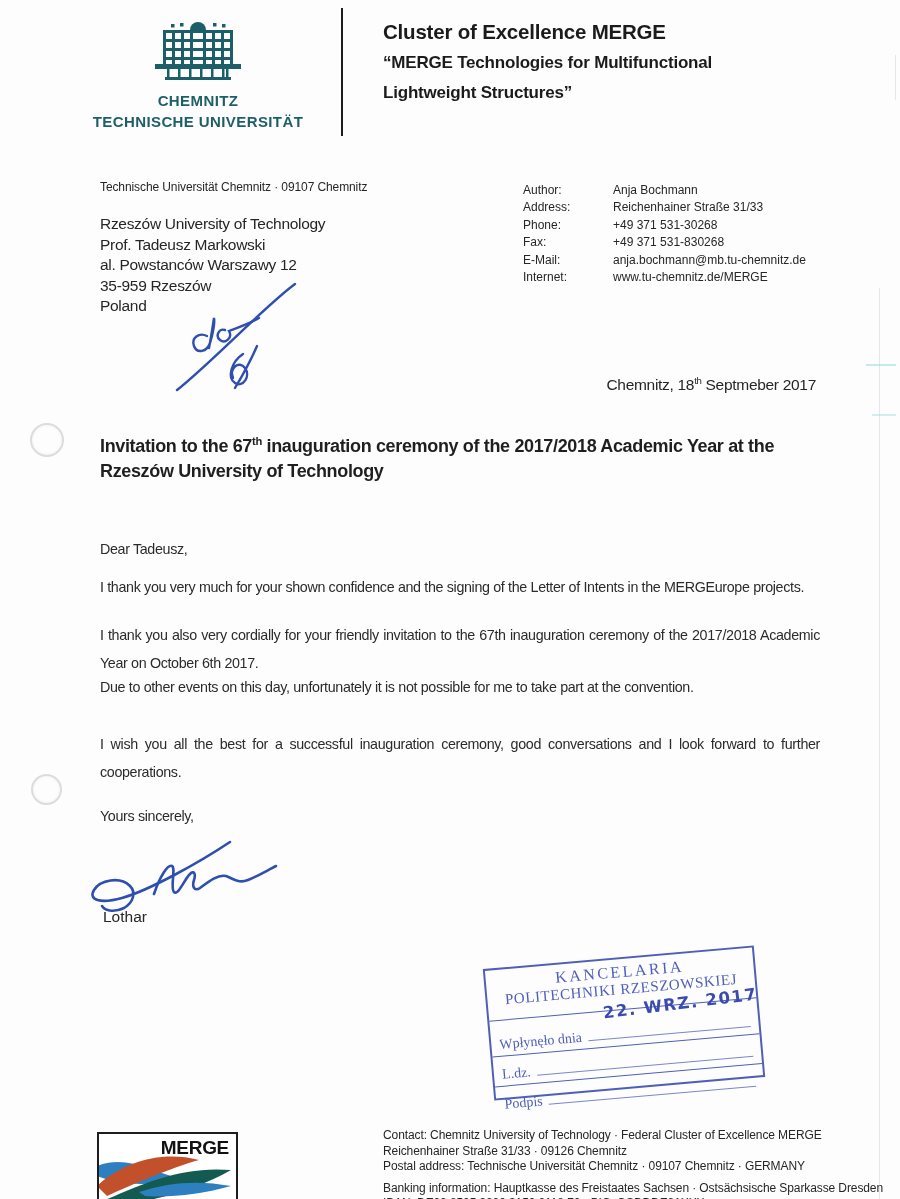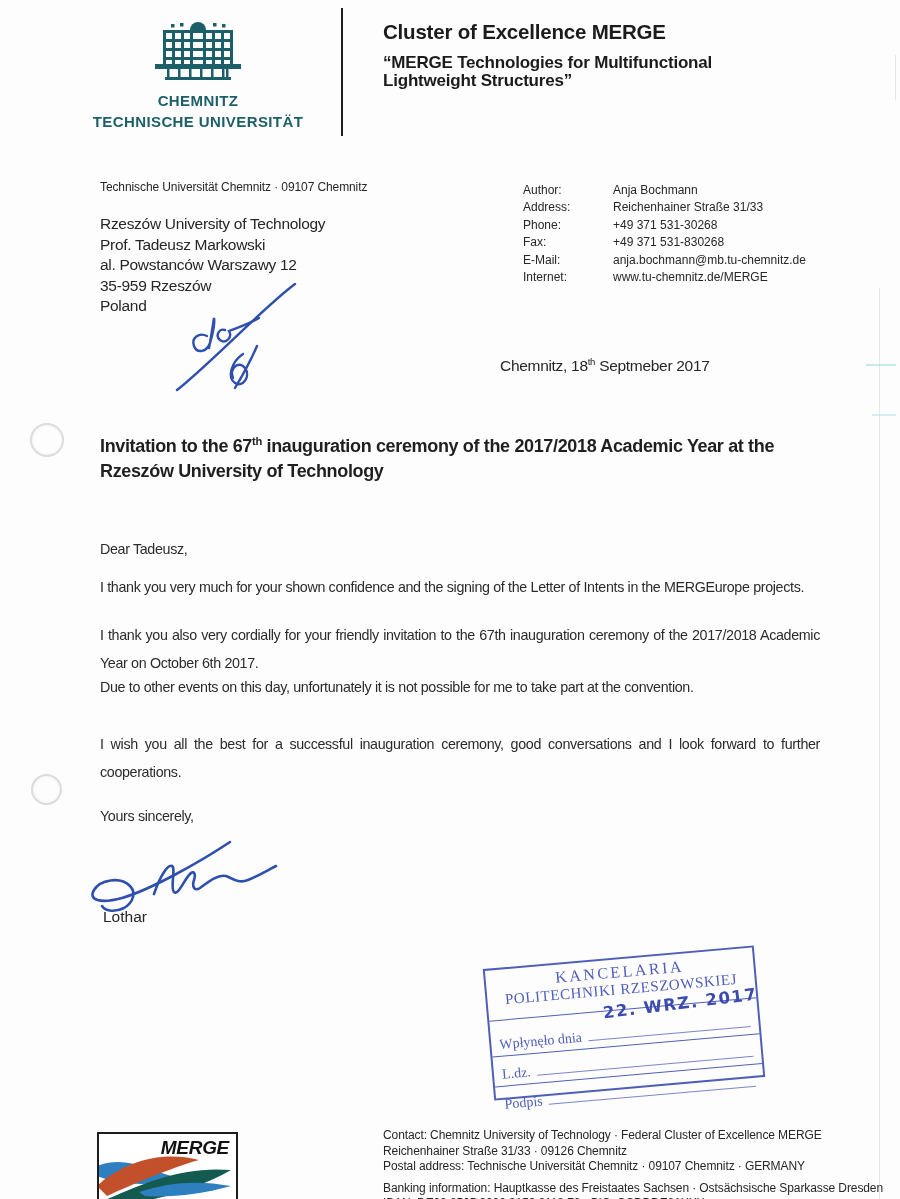--- a/index.html
+++ b/index.html
@@ -102,7 +102,7 @@
 
   <div class="abs cluster-title">Cluster of Excellence MERGE</div>
   <div class="abs cluster-sub" style="top:53px;">“MERGE Technologies for Multifunctional</div>
-  <div class="abs cluster-sub" style="top:71px;">Lightweight Structures”</div>
+  <div class="abs cluster-sub" style="top:83px;">Lightweight Structures”</div>
 
   <div class="abs sender">Technische Universität Chemnitz · 09107 Chemnitz</div>
 

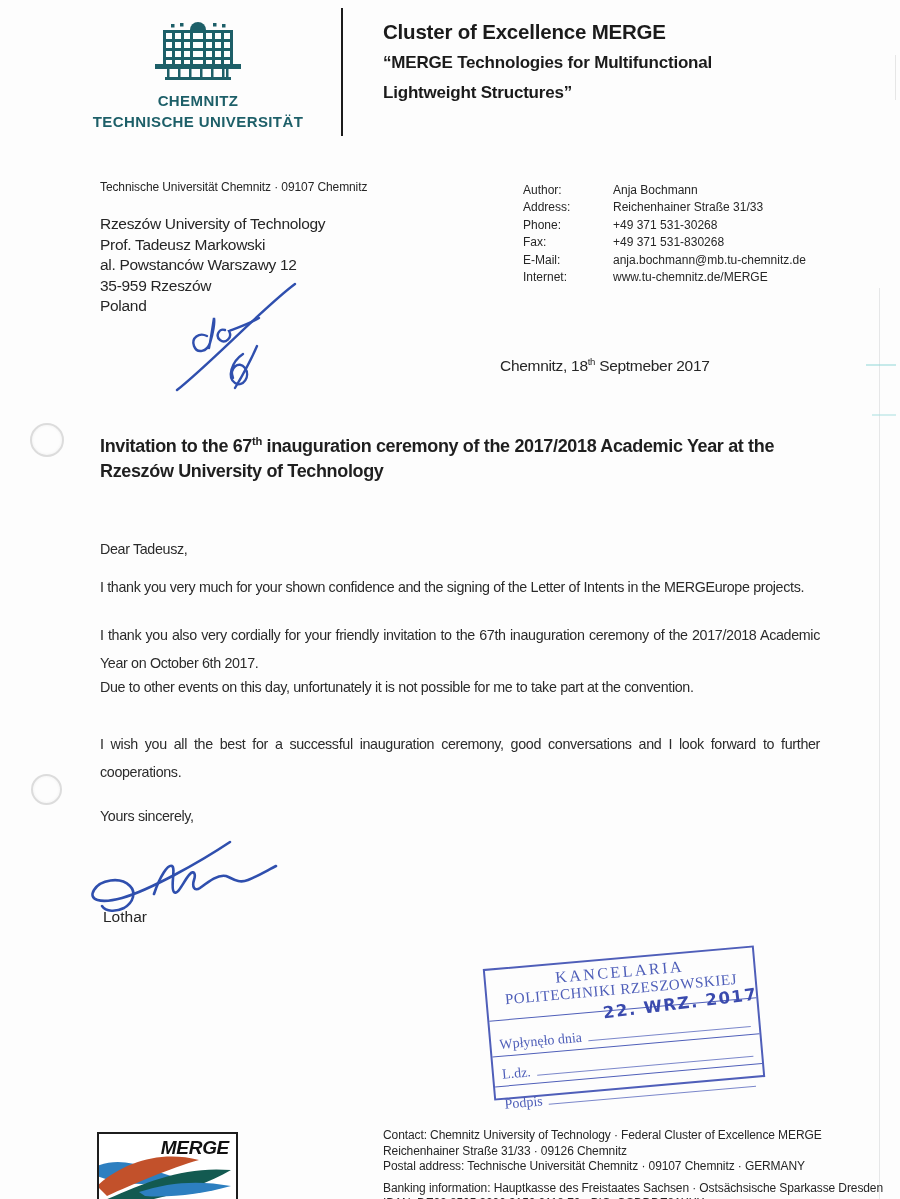--- a/index.html
+++ b/index.html
@@ -20,7 +20,7 @@
   .contact .row{display:flex;}
   .contact .lbl{width:90px;}
   
-  .dateline{left:500px;top:356px;width:316px;font-size:15.5px;color:#262626;letter-spacing:-.3px;}
+  .dateline{left:500px;top:375px;width:316px;text-align:right;font-size:15.5px;color:#262626;letter-spacing:-.3px;}
   sup{font-size:62%;vertical-align:super;}
   
   .subject{left:100px;top:429px;width:722px;font-size:18px;font-weight:700;color:#1f1f1f;

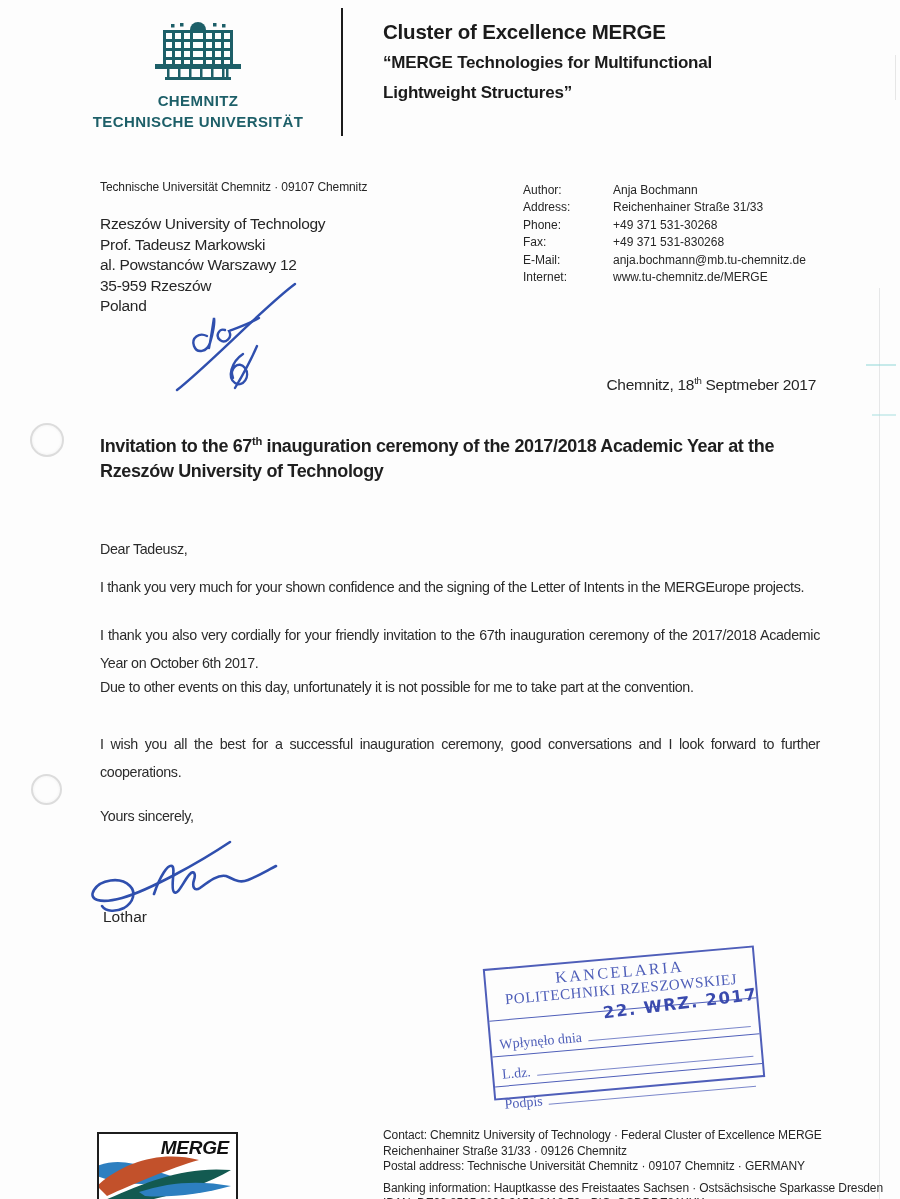--- a/index.html
+++ b/index.html
@@ -48,7 +48,7 @@
               font-weight:700;font-size:16.5px;letter-spacing:1.5px;color:#2c3da8;transform:rotate(-2deg);white-space:nowrap;}
   
   .merge-box{left:97px;top:1132px;width:137px;height:80px;border:2.5px solid #1d1d1d;background:#fff;}
-  .merge-txt{position:absolute;right:7px;top:3px;font-size:19px;font-weight:700;color:#111;letter-spacing:-.3px;font-style:italic;}
+  .merge-txt{position:absolute;right:7px;top:3px;font-size:19px;font-weight:700;color:#111;letter-spacing:-.3px;}
   .footer-txt{left:383px;top:1128px;font-size:12px;line-height:15.6px;color:#262626;letter-spacing:-.1px;}
   .footer-gap{height:6px;}
   

